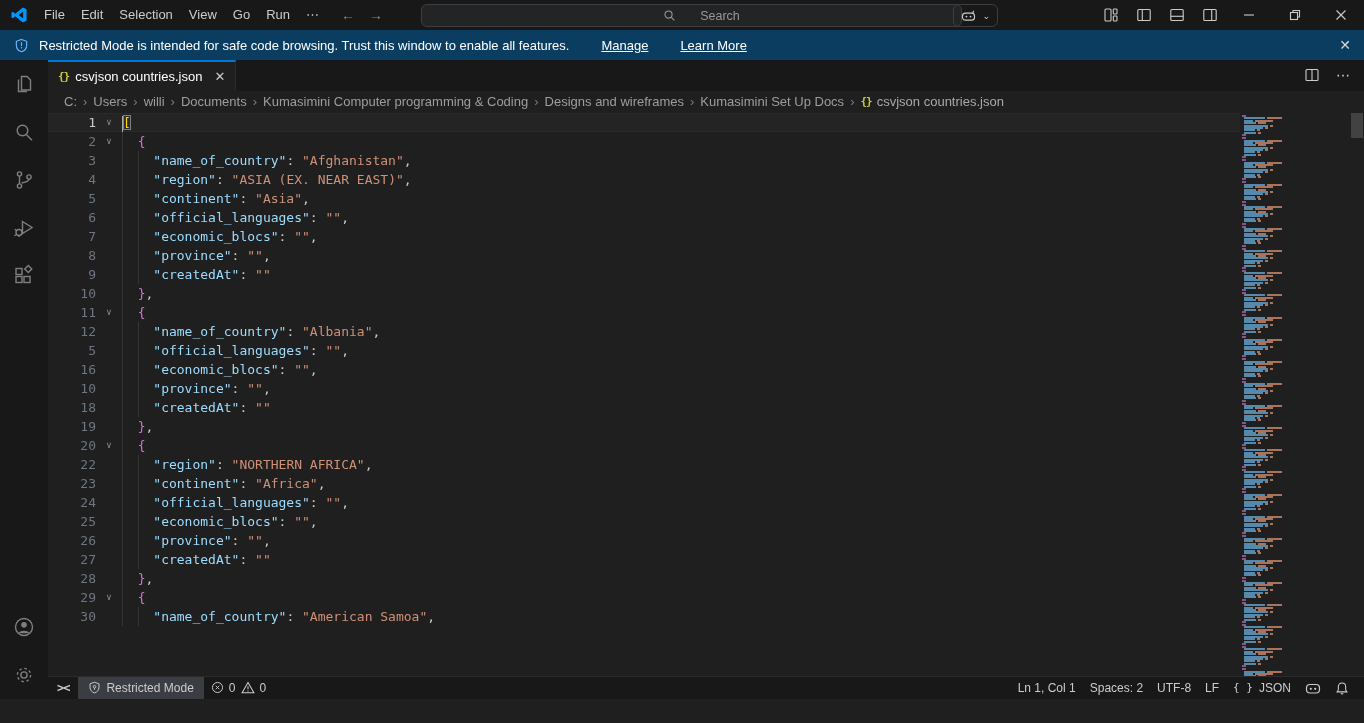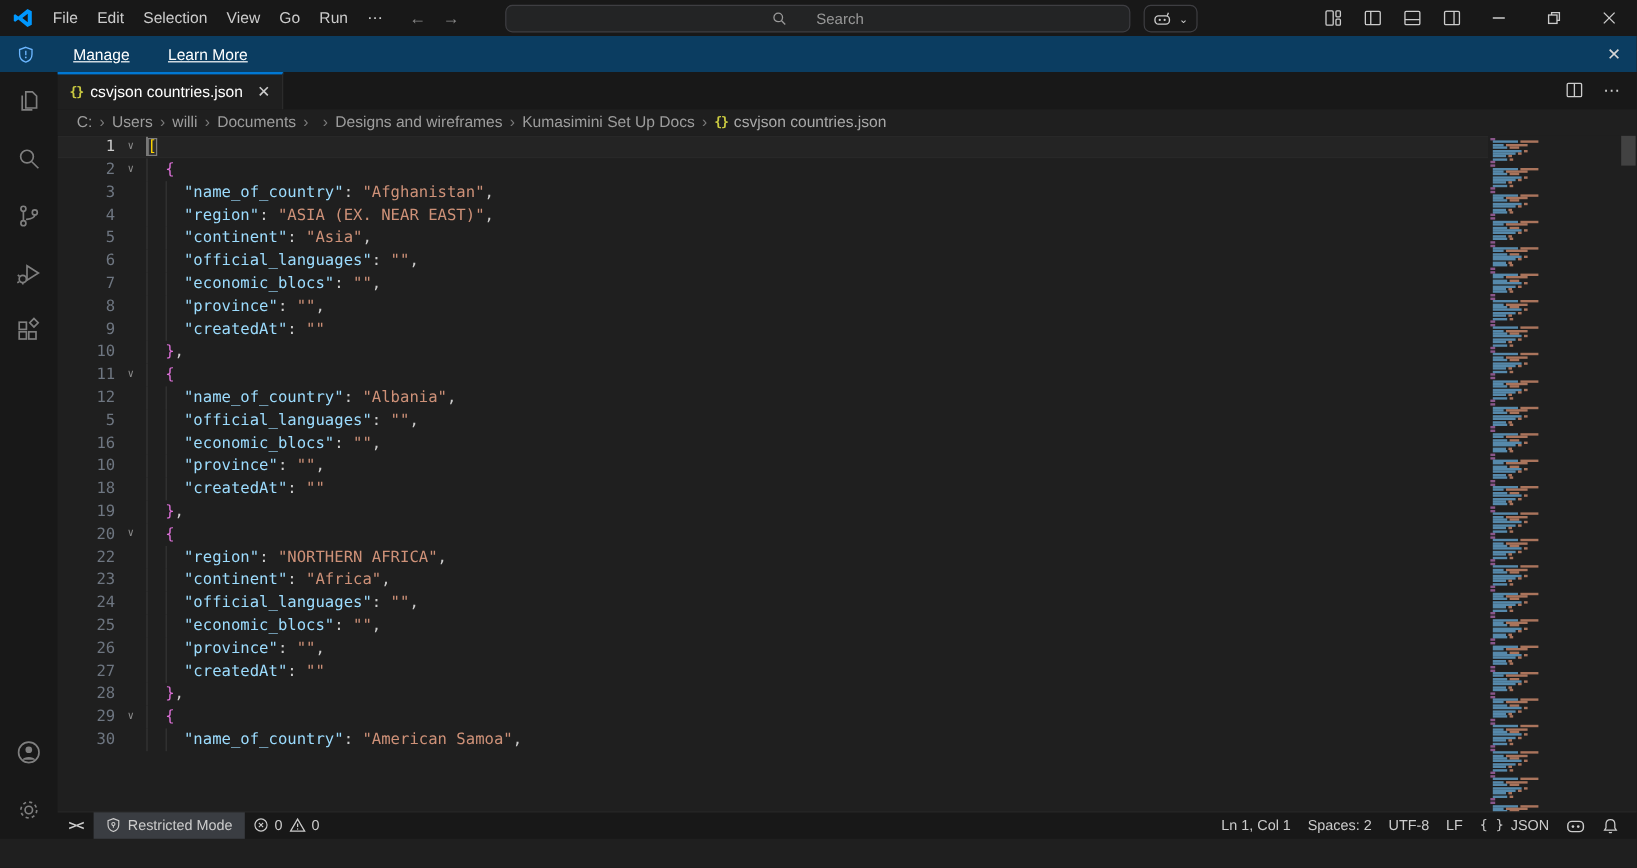--- a/index.html
+++ b/index.html
@@ -12,7 +12,7 @@
   .menu-item{padding:0 8px;line-height:30px;cursor:default;}
   .nav-arrows{display:flex;gap:14px;margin-left:14px;color:#8a8a8a;font-size:14px;}
   .searchbox{position:absolute;left:421px;top:4px;width:519px;height:21px;background:#232425;border:1px solid #3e3e42;
-    border-radius:6px;display:flex;align-items:center;justify-content:center;gap:24px;color:#989898;font-size:12.5px;}
+    border-radius:6px;display:flex;align-items:center;justify-content:center;gap:24px;color:#989898;font-size:12.5px;padding-left:20px;}
   .copilot{position:absolute;right:366px;top:4px;height:21px;border:1px solid #3e3e42;border-radius:6px;
     display:flex;align-items:center;gap:6px;padding:0 7px;color:#cccccc;}
   .layout-controls{position:absolute;right:146px;top:0;height:30px;display:flex;align-items:center;gap:17px;}

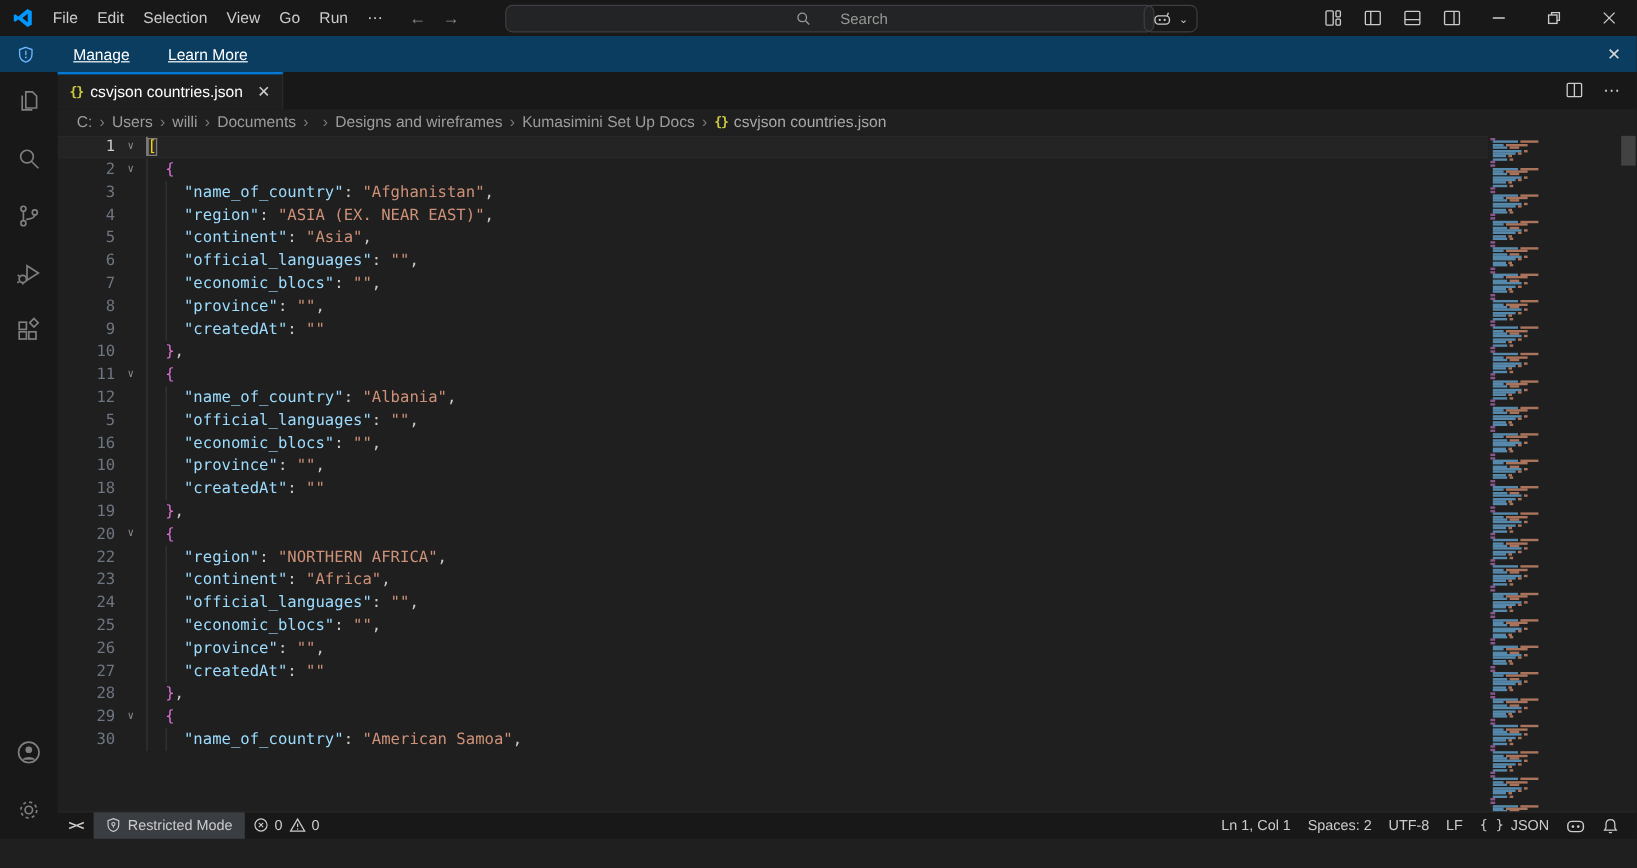--- a/index.html
+++ b/index.html
@@ -156,6 +156,7 @@
     <path d="M8 4.5v4" stroke="#6cb6ff" stroke-width="1.2"></path>
       <circle cx="8" cy="10.5" r="0.8" fill="#6cb6ff"></circle>
   </svg>
+  <span>Restricted Mode is intended for safe code browsing. Trust this window to enable all features.</span>
   <a>Manage</a>
   <a>Learn More</a>
   <span class="banner-close">✕</span>

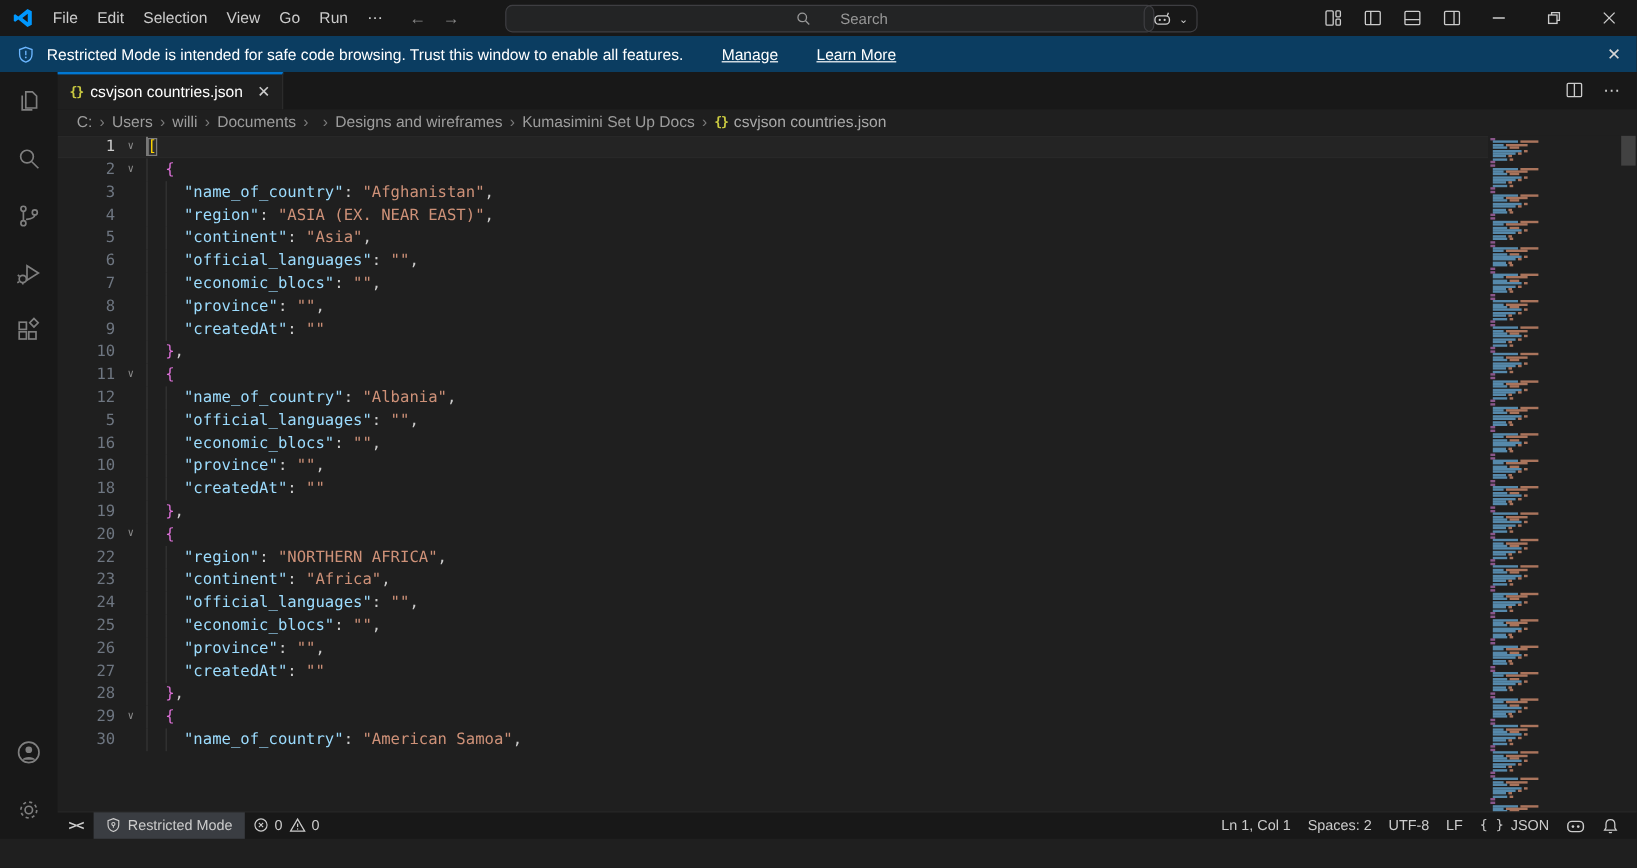--- a/index.html
+++ b/index.html
@@ -244,6 +244,7 @@
         <span class="crumb-sep">›</span>
         <span class="crumb"><span>Documents</span></span>
         <span class="crumb-sep">›</span>
+        <span class="crumb"><span>Kumasimini Computer programming &amp; Coding</span></span>
         <span class="crumb-sep">›</span>
         <span class="crumb"><span>Designs and wireframes</span></span>
         <span class="crumb-sep">›</span>

